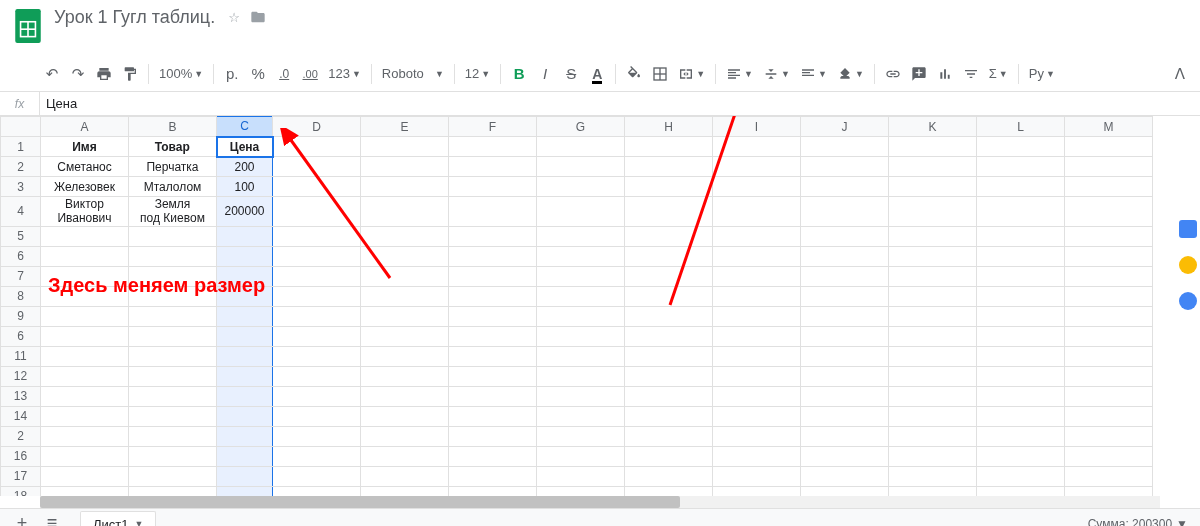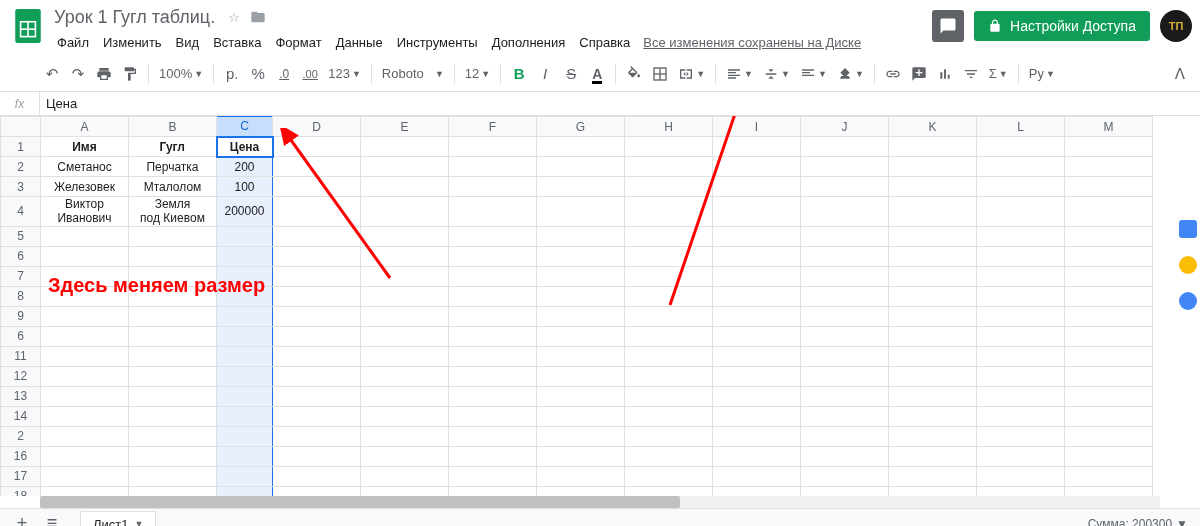--- a/index.html
+++ b/index.html
@@ -97,20 +97,6 @@
       <span class="save-status">Все изменения сохранены на Диске</span>
     </div>
   </div>
-  <div class="header-right">
-    <div class="comment-btn">
-      <svg width="18" height="18" viewBox="0 0 24 24" fill="#fff">
-          <path d="M20 2H4c-1.1 0-2 .9-2 2v18l4-4h14c1.1 0 2-.9 2-2V4c0-1.1-.9-2-2-2z"></path>
-        </svg>
-    </div>
-    <div class="share-btn">
-      <svg width="14" height="14" viewBox="0 0 24 24" fill="#fff">
-          <path d="M18 8h-1V6c0-2.76-2.24-5-5-5S7 3.24 7 6v2H6c-1.1 0-2 .9-2 2v10c0 1.1.9 2 2 2h12c1.1 0 2-.9 2-2V10c0-1.1-.9-2-2-2zM9 6c0-1.66 1.34-3 3-3s3 1.34 3 3v2H9V6z"></path>
-        </svg>
-      <span>Настройки Доступа</span>
-    </div>
-    <div class="avatar">ТП</div>
-  </div>
 </div>
 
 <div class="toolbar">

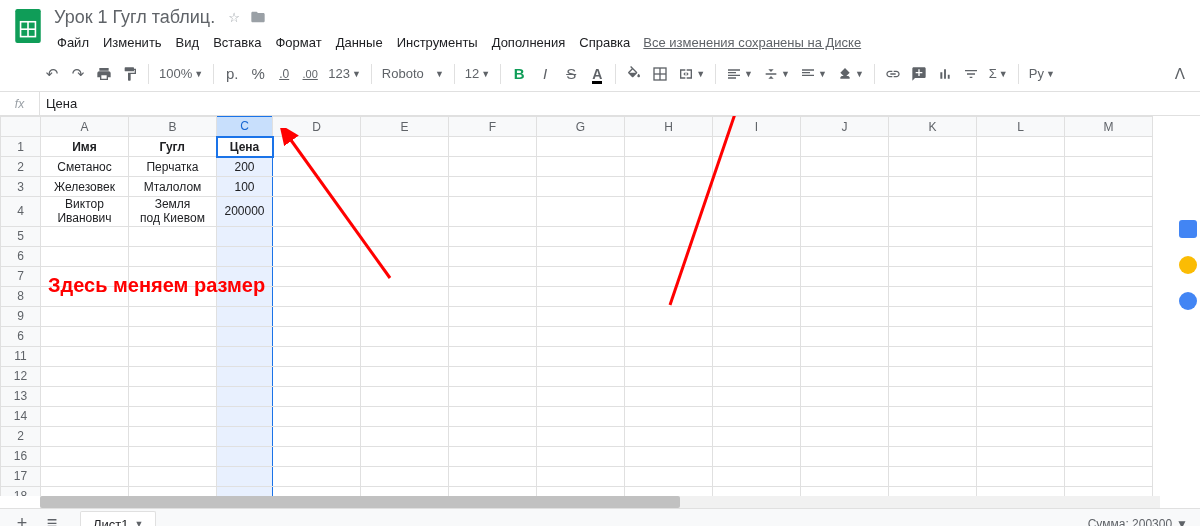--- a/index.html
+++ b/index.html
@@ -84,18 +84,6 @@
           </svg>
       </span>
     </div>
-    <div class="menu-bar">
-      <span class="menu-item">Файл</span>
-      <span class="menu-item">Изменить</span>
-      <span class="menu-item">Вид</span>
-      <span class="menu-item">Вставка</span>
-      <span class="menu-item">Формат</span>
-      <span class="menu-item">Данные</span>
-      <span class="menu-item">Инструменты</span>
-      <span class="menu-item">Дополнения</span>
-      <span class="menu-item">Справка</span>
-      <span class="save-status">Все изменения сохранены на Диске</span>
-    </div>
   </div>
 </div>
 

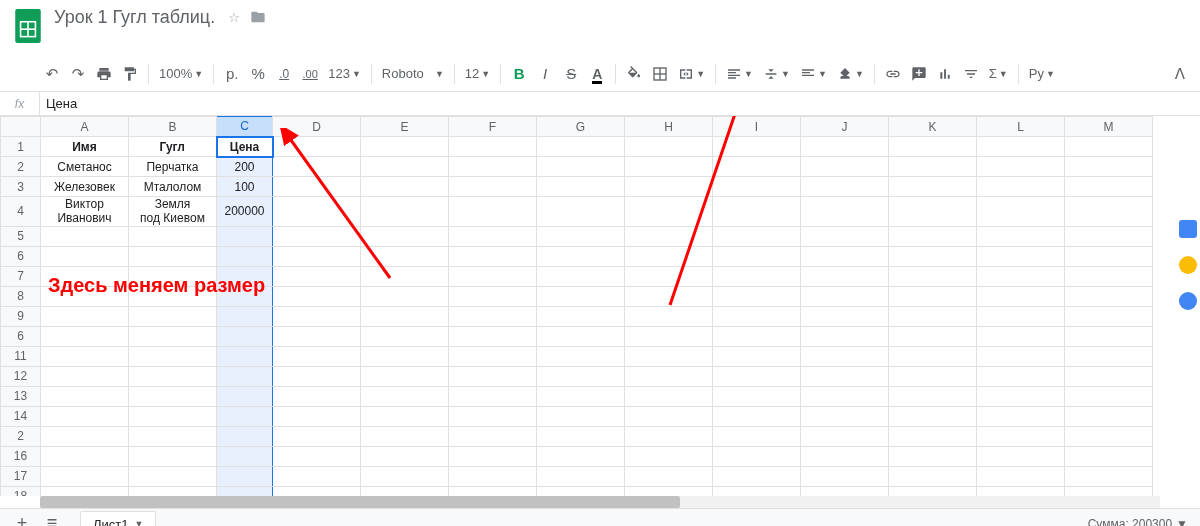--- a/index.html
+++ b/index.html
@@ -234,7 +234,7 @@
         <tr>
           <th class="rowhead">1</th>
           <td class="data-cell bold" style="">Имя</td>
-          <td class="data-cell bold" style="">Гугл</td>
+          <td class="data-cell bold" style="">Товар</td>
           <td class="data-cell bold csel active-cell" style="">Цена</td>
           <td class="data-cell" style=""></td>
           <td class="data-cell" style=""></td>

